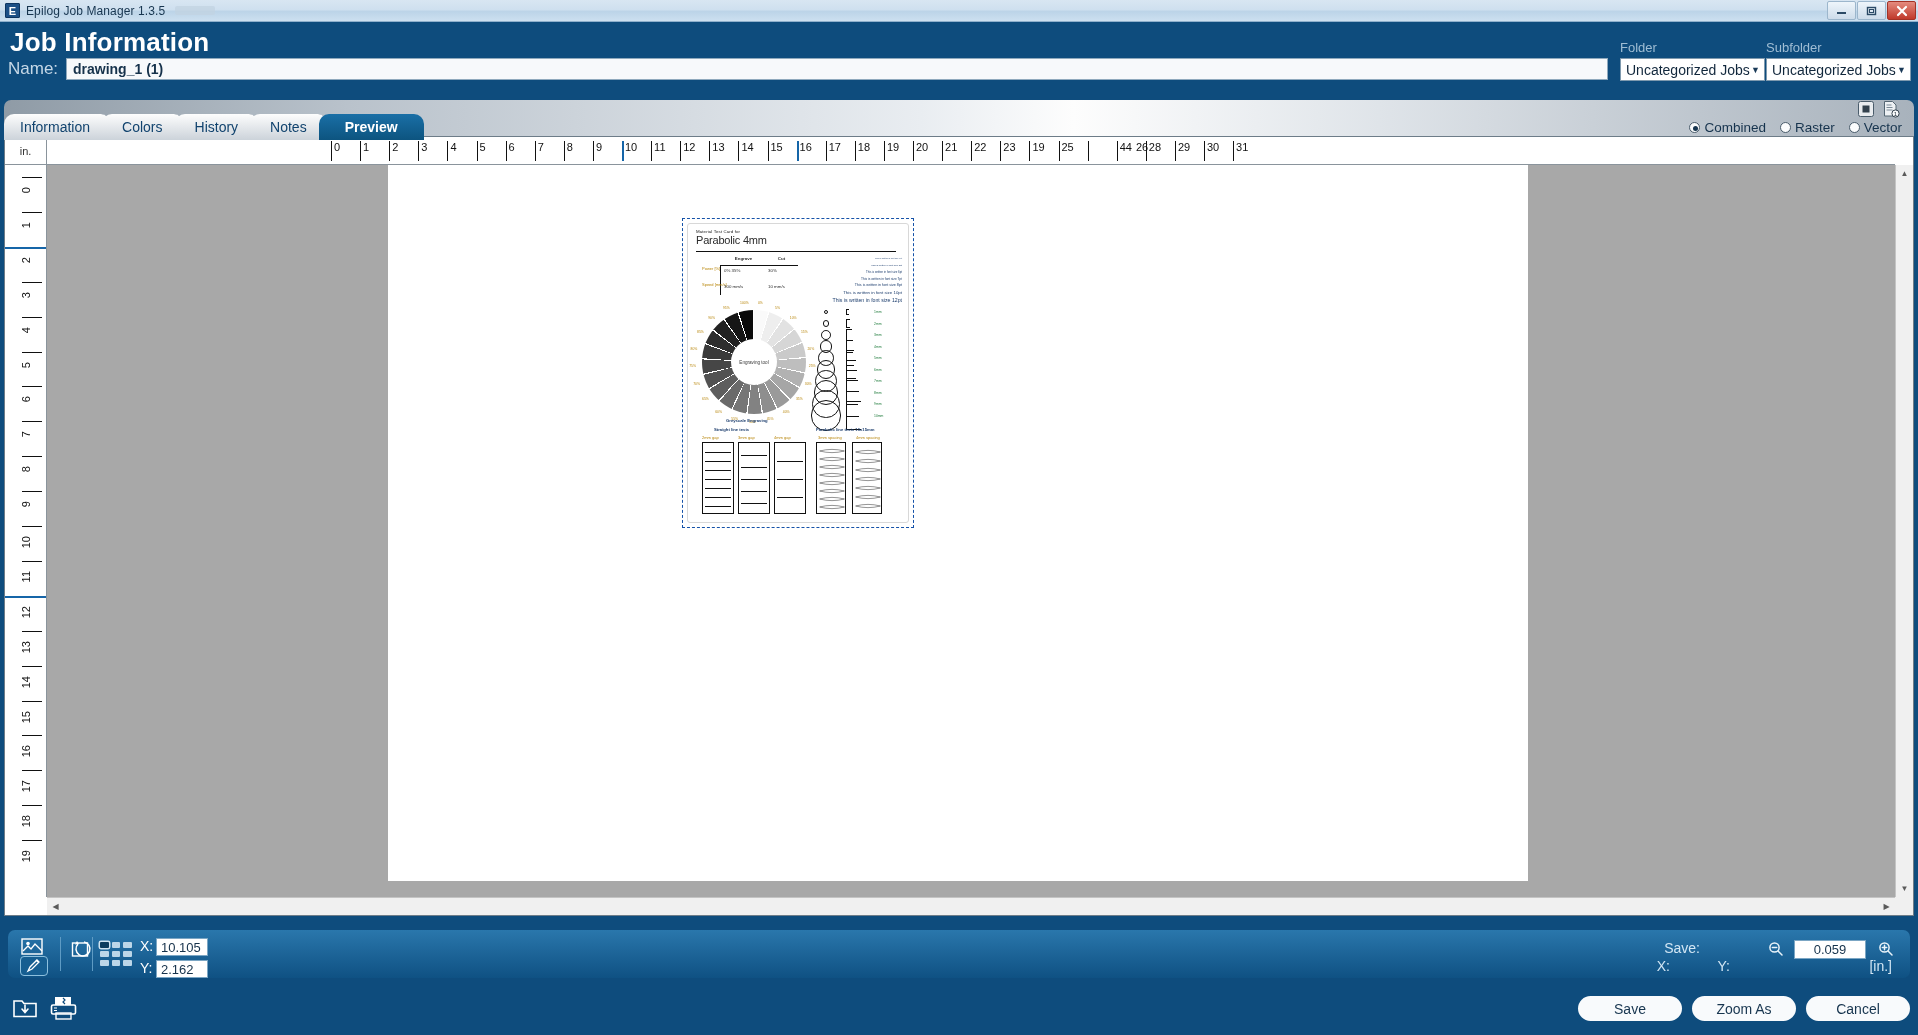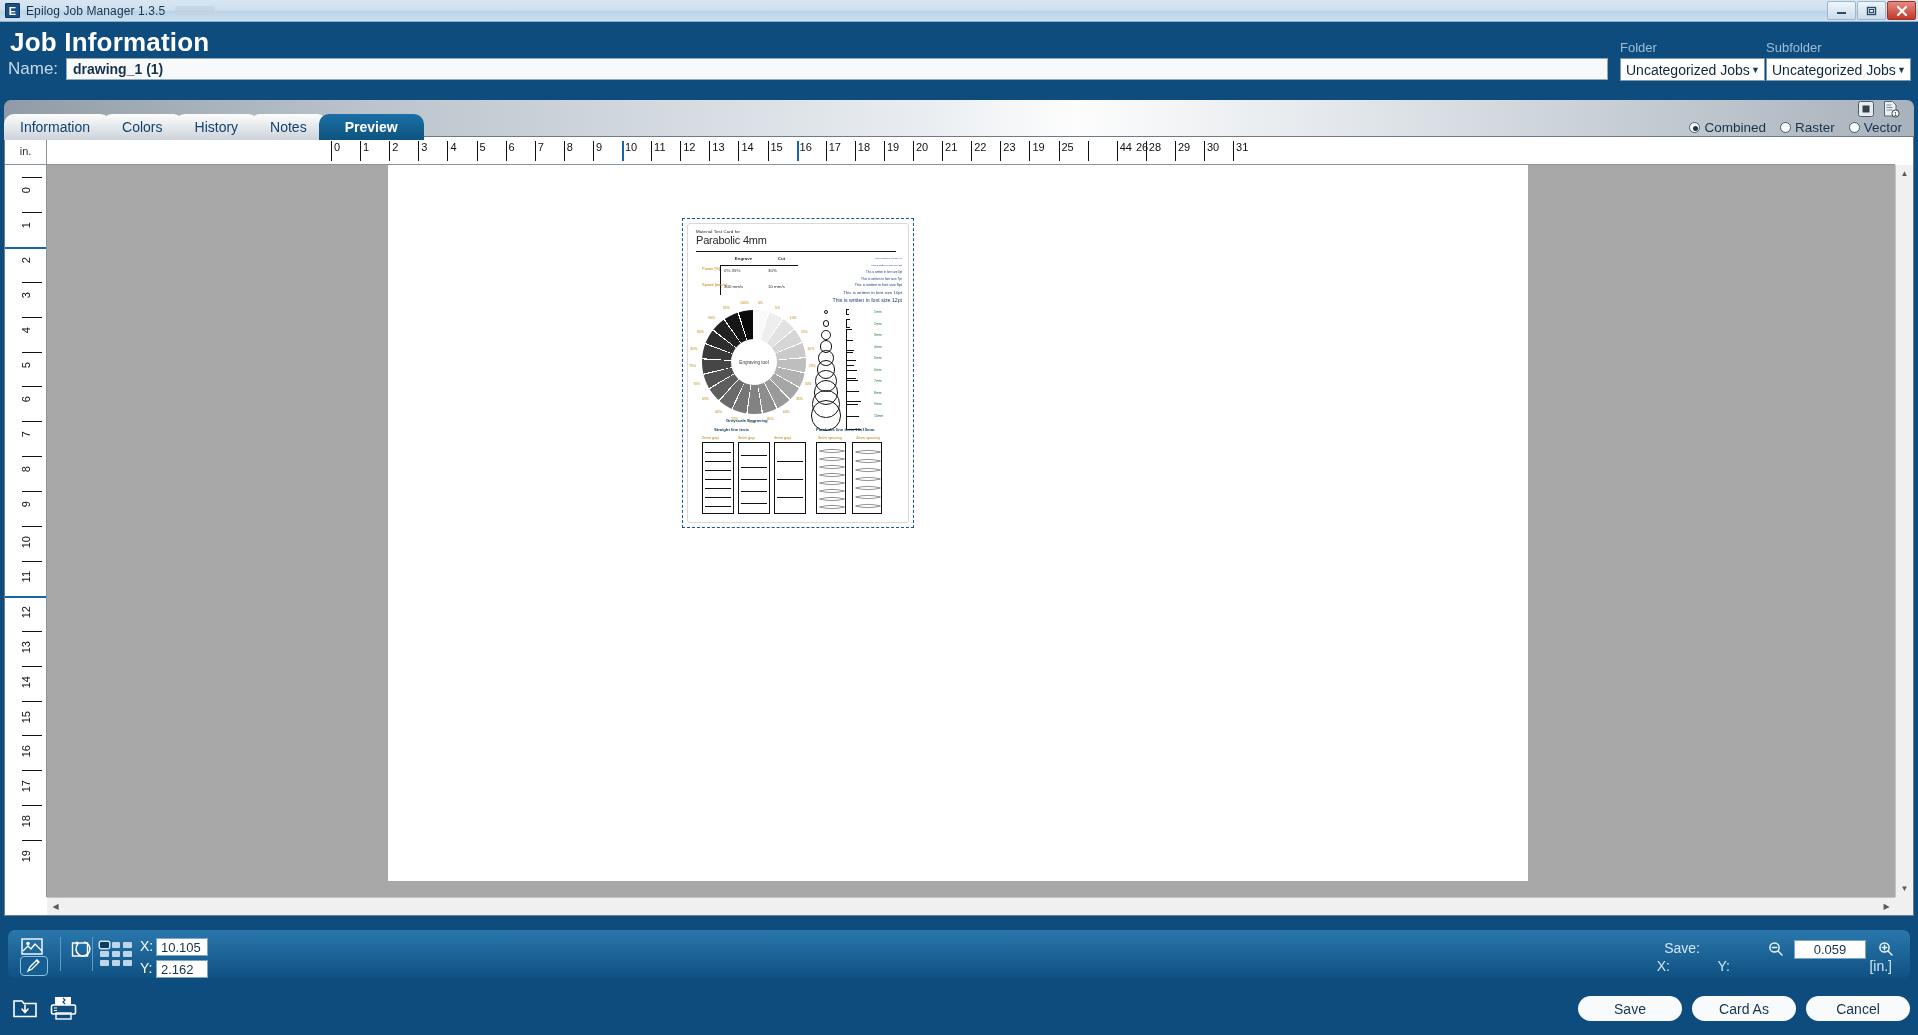--- a/index.html
+++ b/index.html
@@ -724,7 +724,7 @@
     </svg>
   </span>
   <button class="f-btn" style="right:236px;">Save</button>
-  <button class="f-btn" style="right:122px;">Card As</button>
+  <button class="f-btn" style="right:122px;">Zoom As</button>
   <button class="f-btn" style="right:8px;">Cancel</button>
 </div>
 

